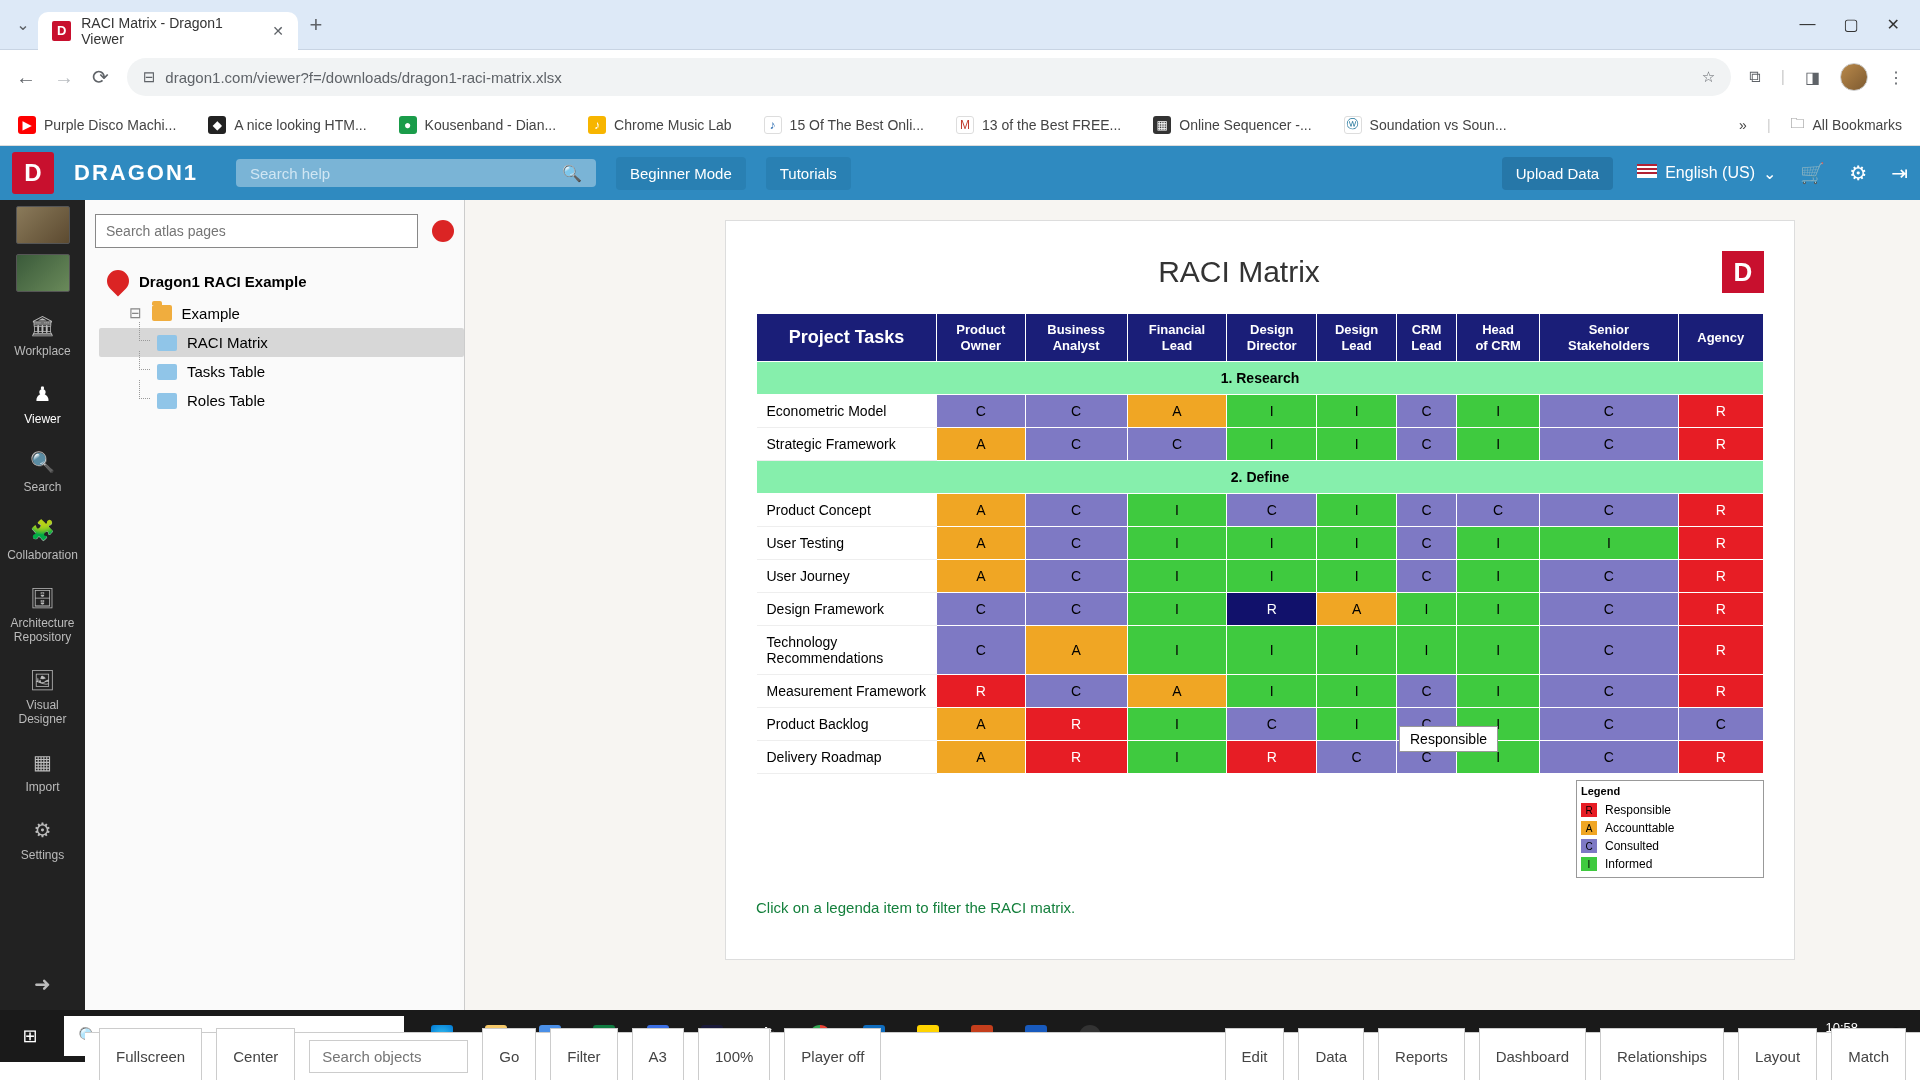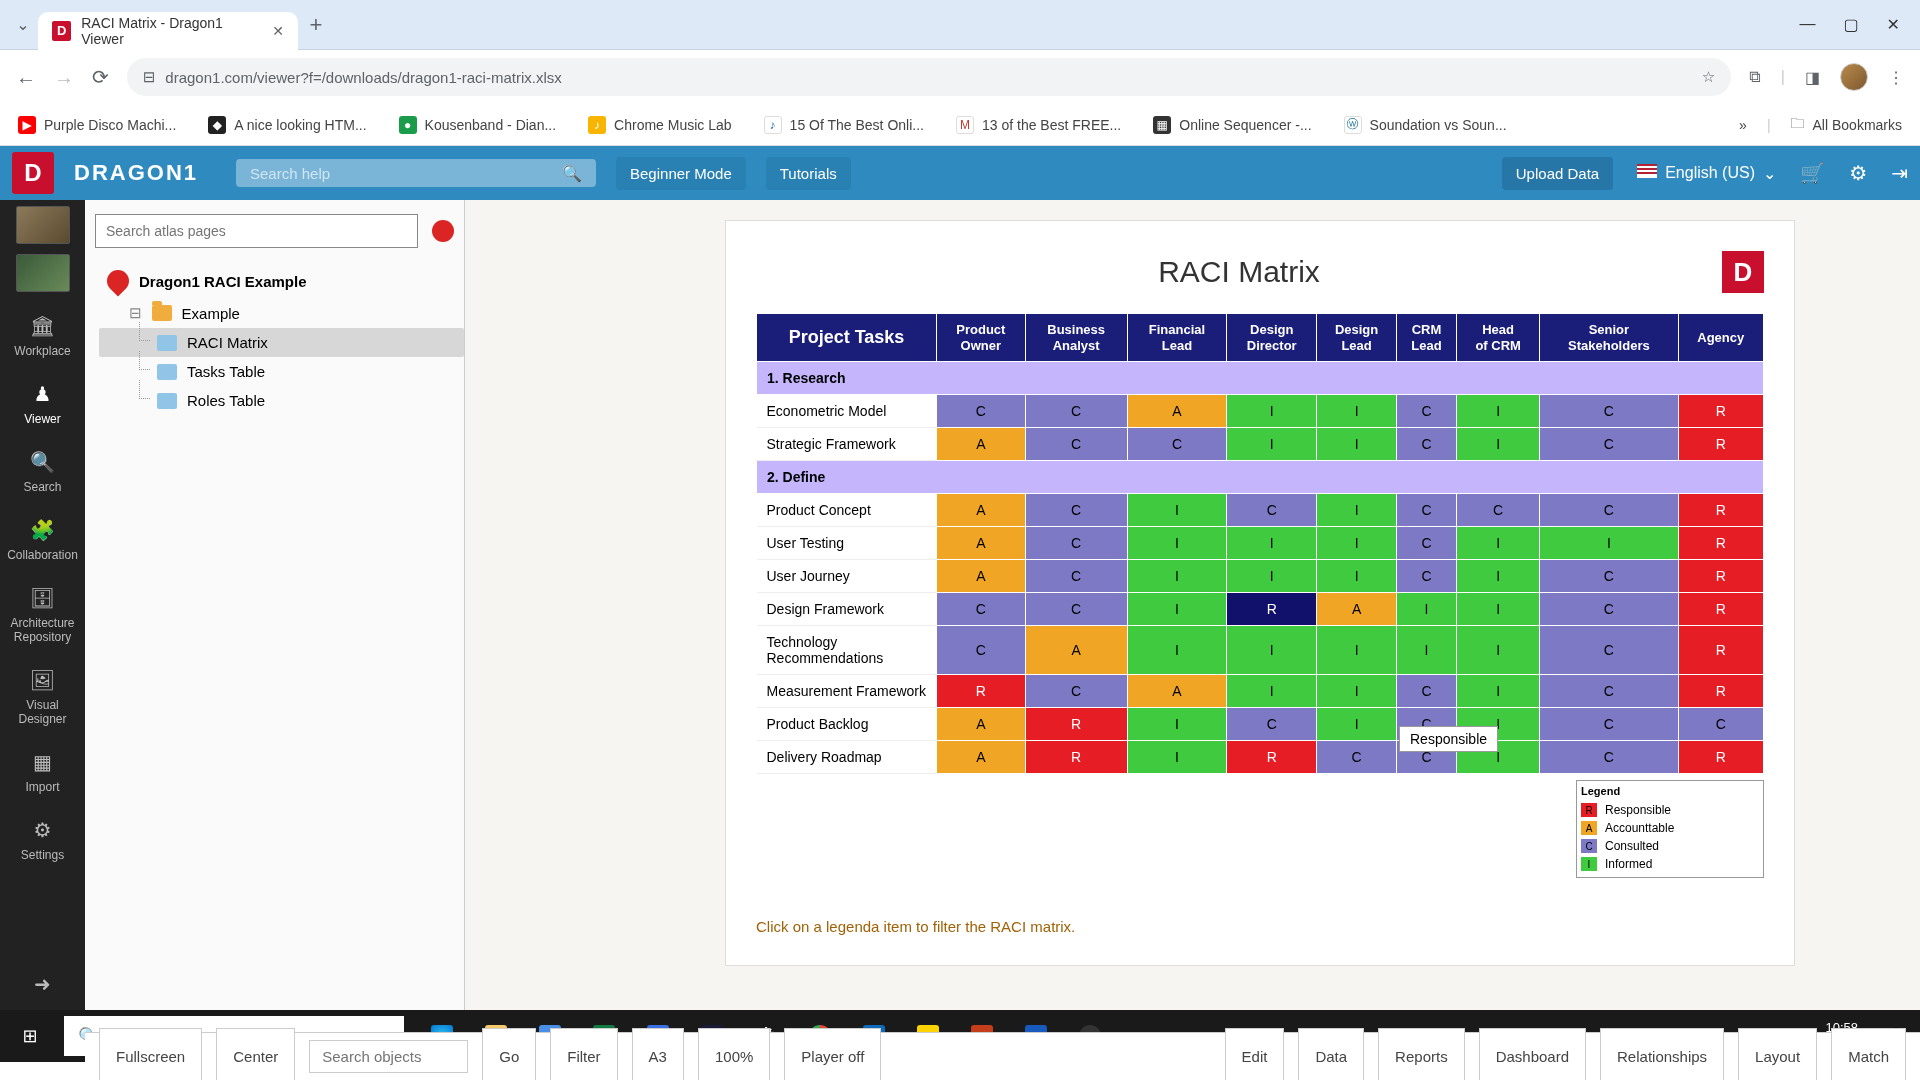--- a/index.html
+++ b/index.html
@@ -67,7 +67,7 @@
 .raci th.first{font-size:18px}
 .raci td{border:1px solid #fff;padding:8px 10px;text-align:center}
 .raci td.task{text-align:left;background:#fff;border:none;border-bottom:1px solid #eee}
-.section-row td{background:#c4b5fd;text-align:left;font-weight:bold;padding:8px 10px}
+.section-row td{background:#86efac;text-align:center;font-weight:bold;padding:8px 10px}
 .cell-R{background:#e71d25;color:#fff}
 .cell-A{background:#f0a624;color:#000}
 .cell-C{background:#7e79c4;color:#000}

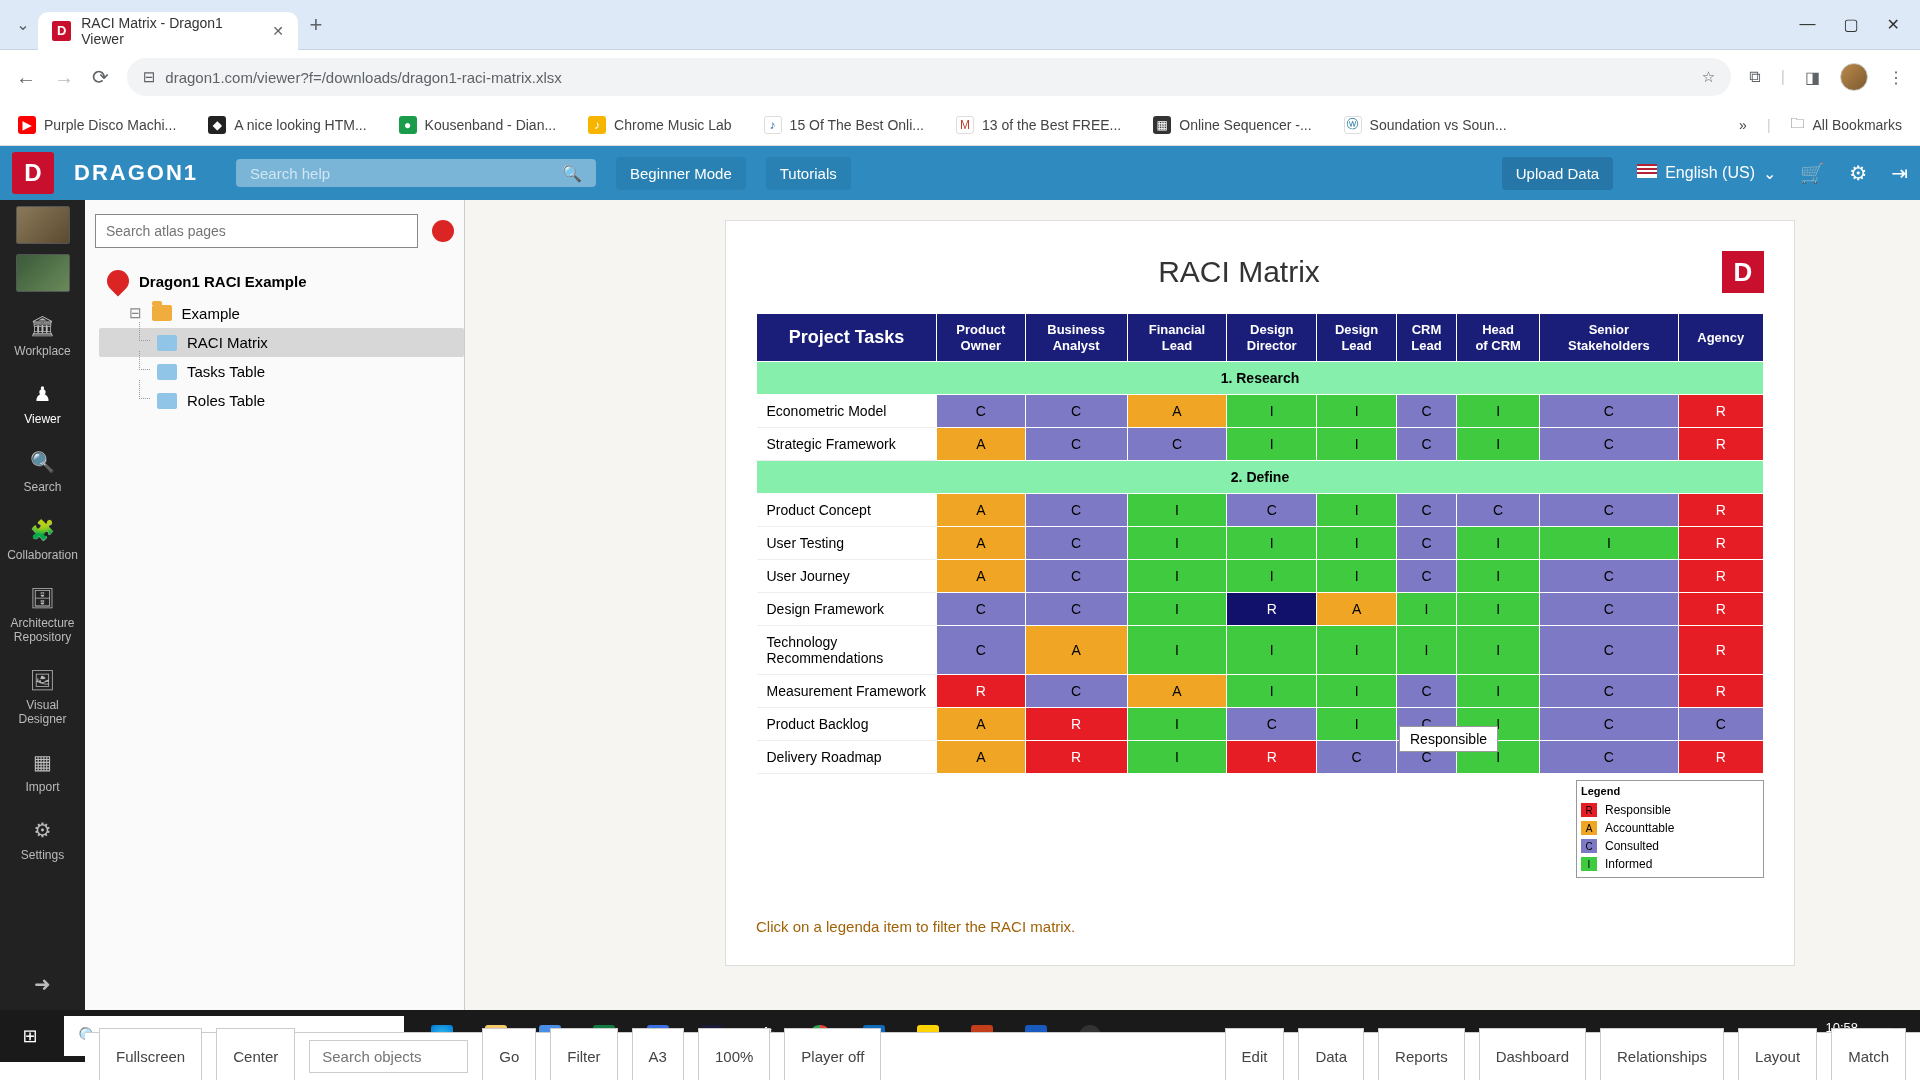--- a/index.html
+++ b/index.html
@@ -78,7 +78,7 @@
 .legend-title{font-weight:bold;margin-bottom:4px;font-size:11px}
 .legend-row{display:flex;align-items:center;gap:8px;padding:2px 0}
 .legend-sw{width:16px;height:14px;display:flex;align-items:center;justify-content:center;font-size:10px;color:#000}
-.hint{font-size:15px;margin-top:40px;color:#a16207}
+.hint{font-size:15px;margin-top:21px;color:#15803d}
 
 .bottombar{position:absolute;bottom:0;left:85px;right:0;height:48px;background:#fff;border-top:1px solid #ccc;display:flex;align-items:center;padding:0 14px;gap:14px}
 .bbtn{border:1px solid #ccc;padding:19px 16px;font-size:15px;color:#444;background:#fff;cursor:pointer}

